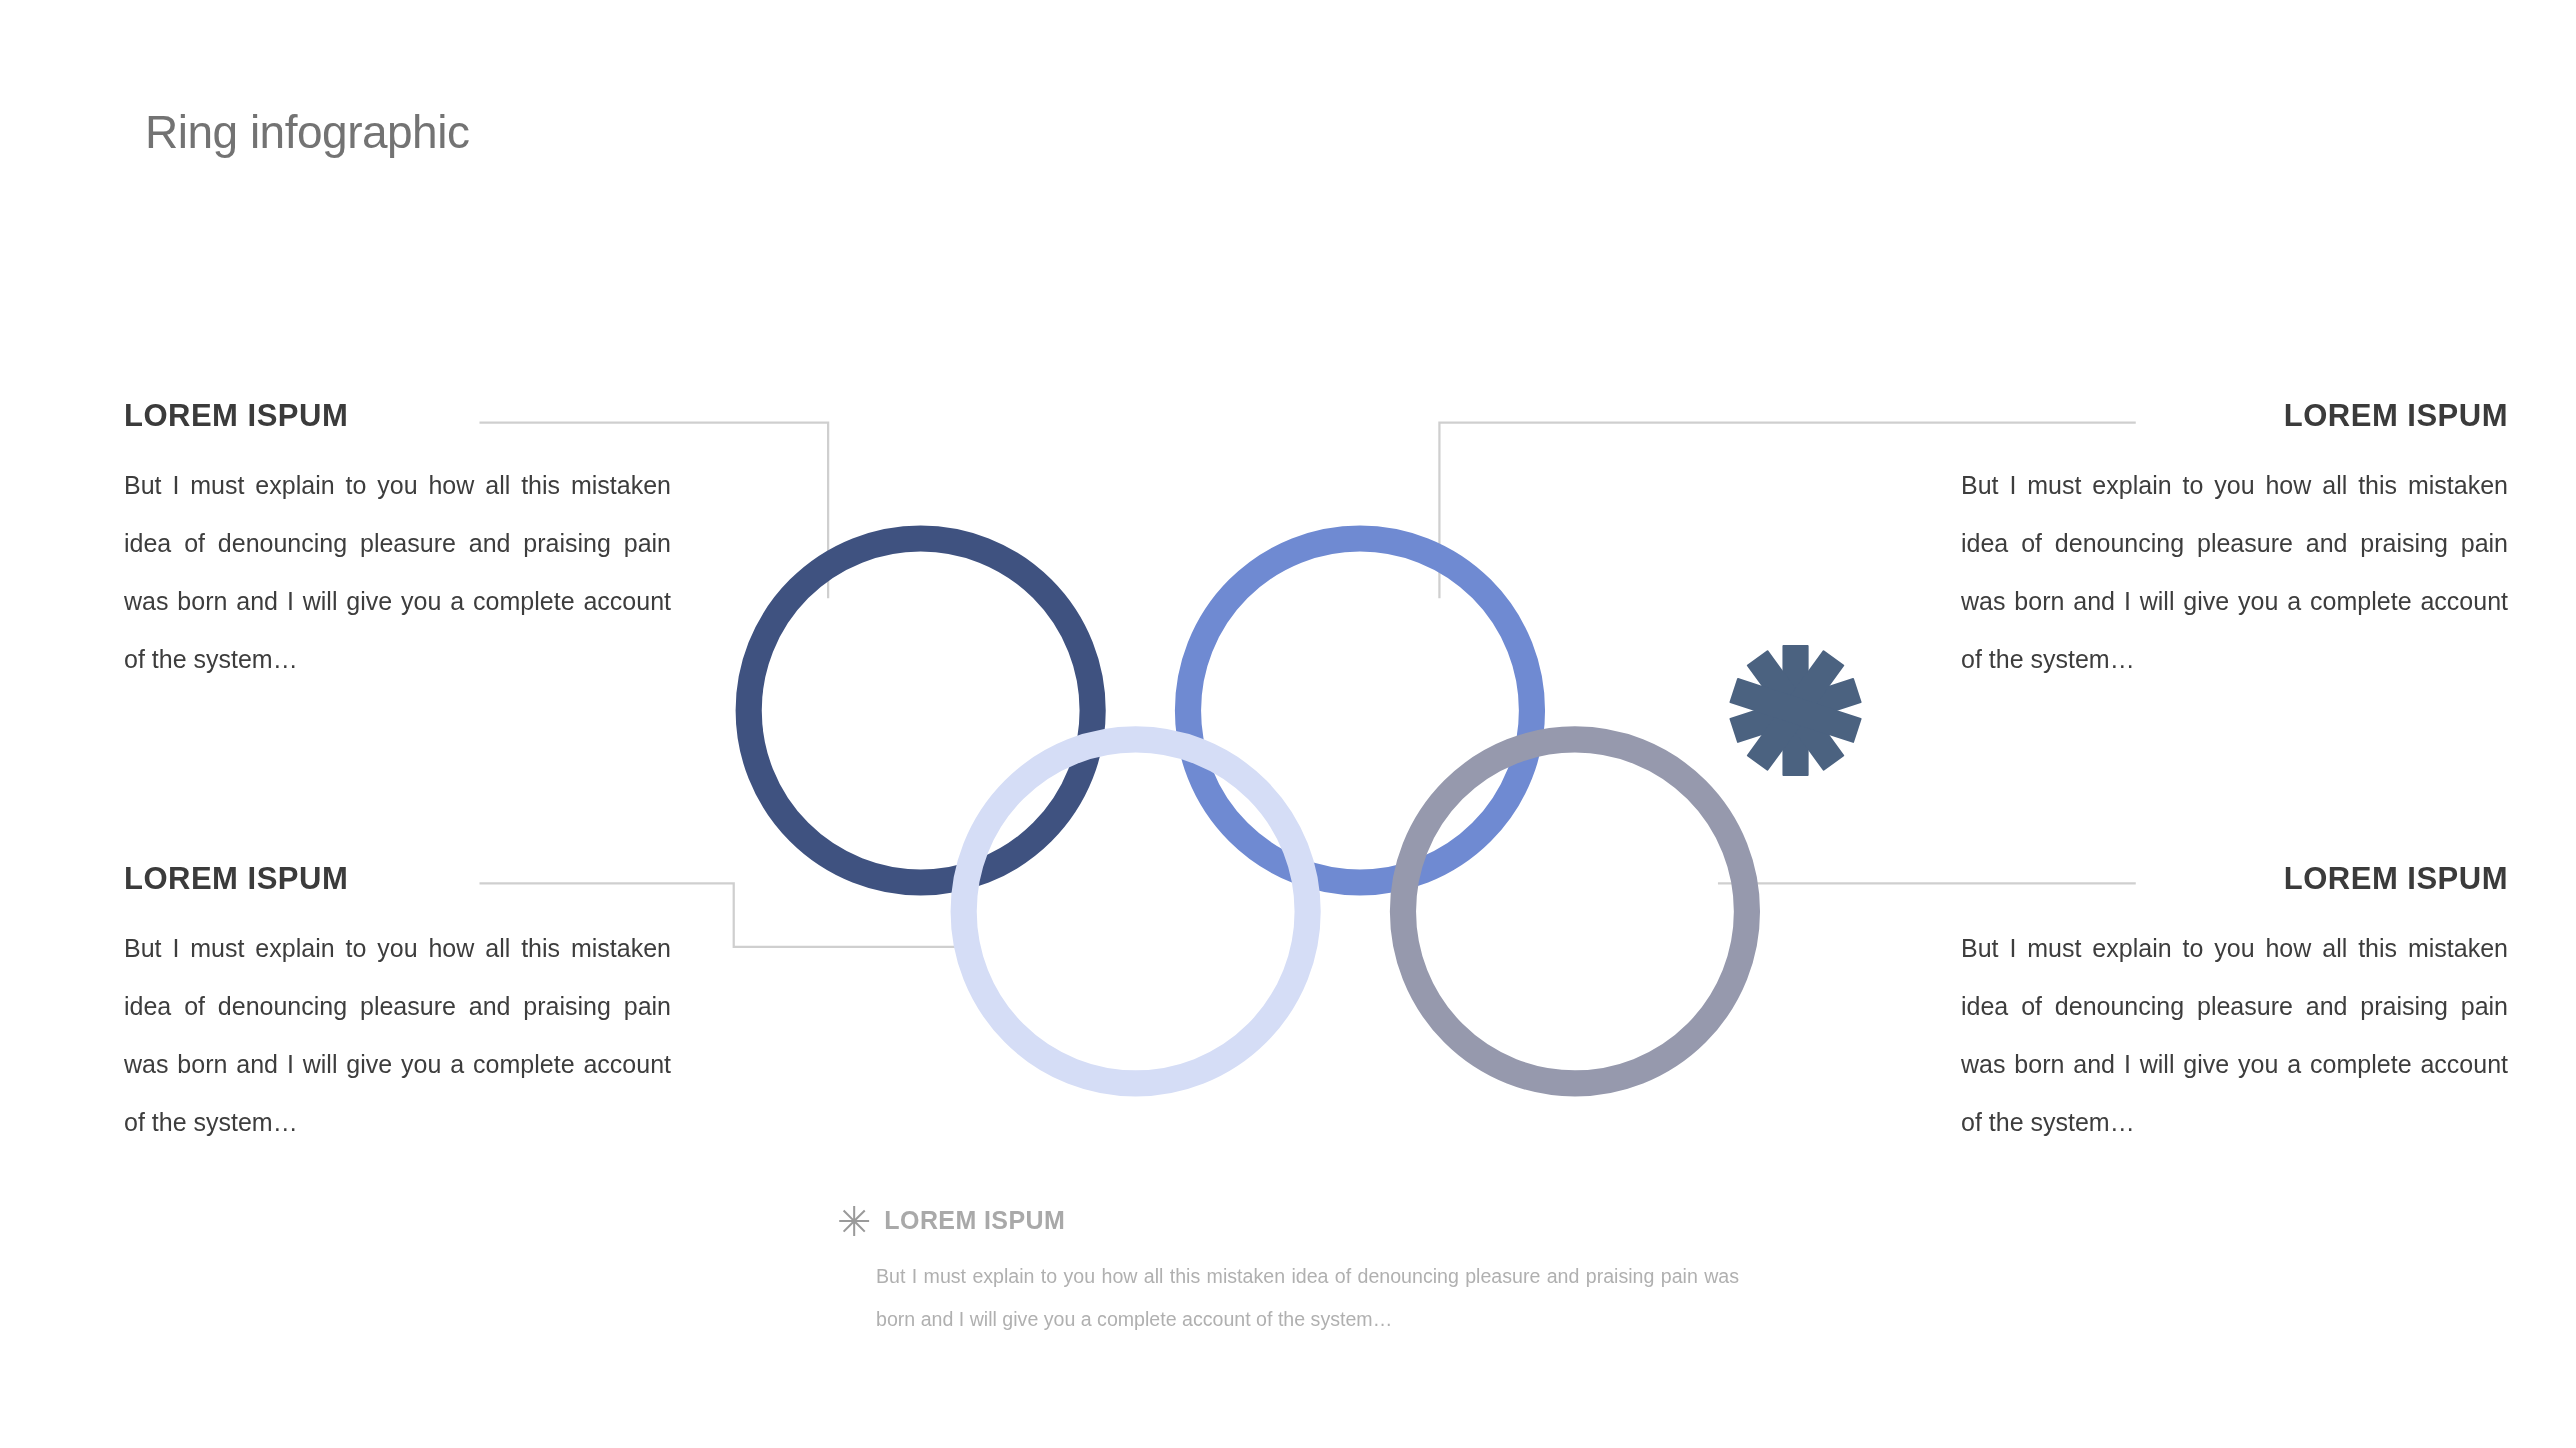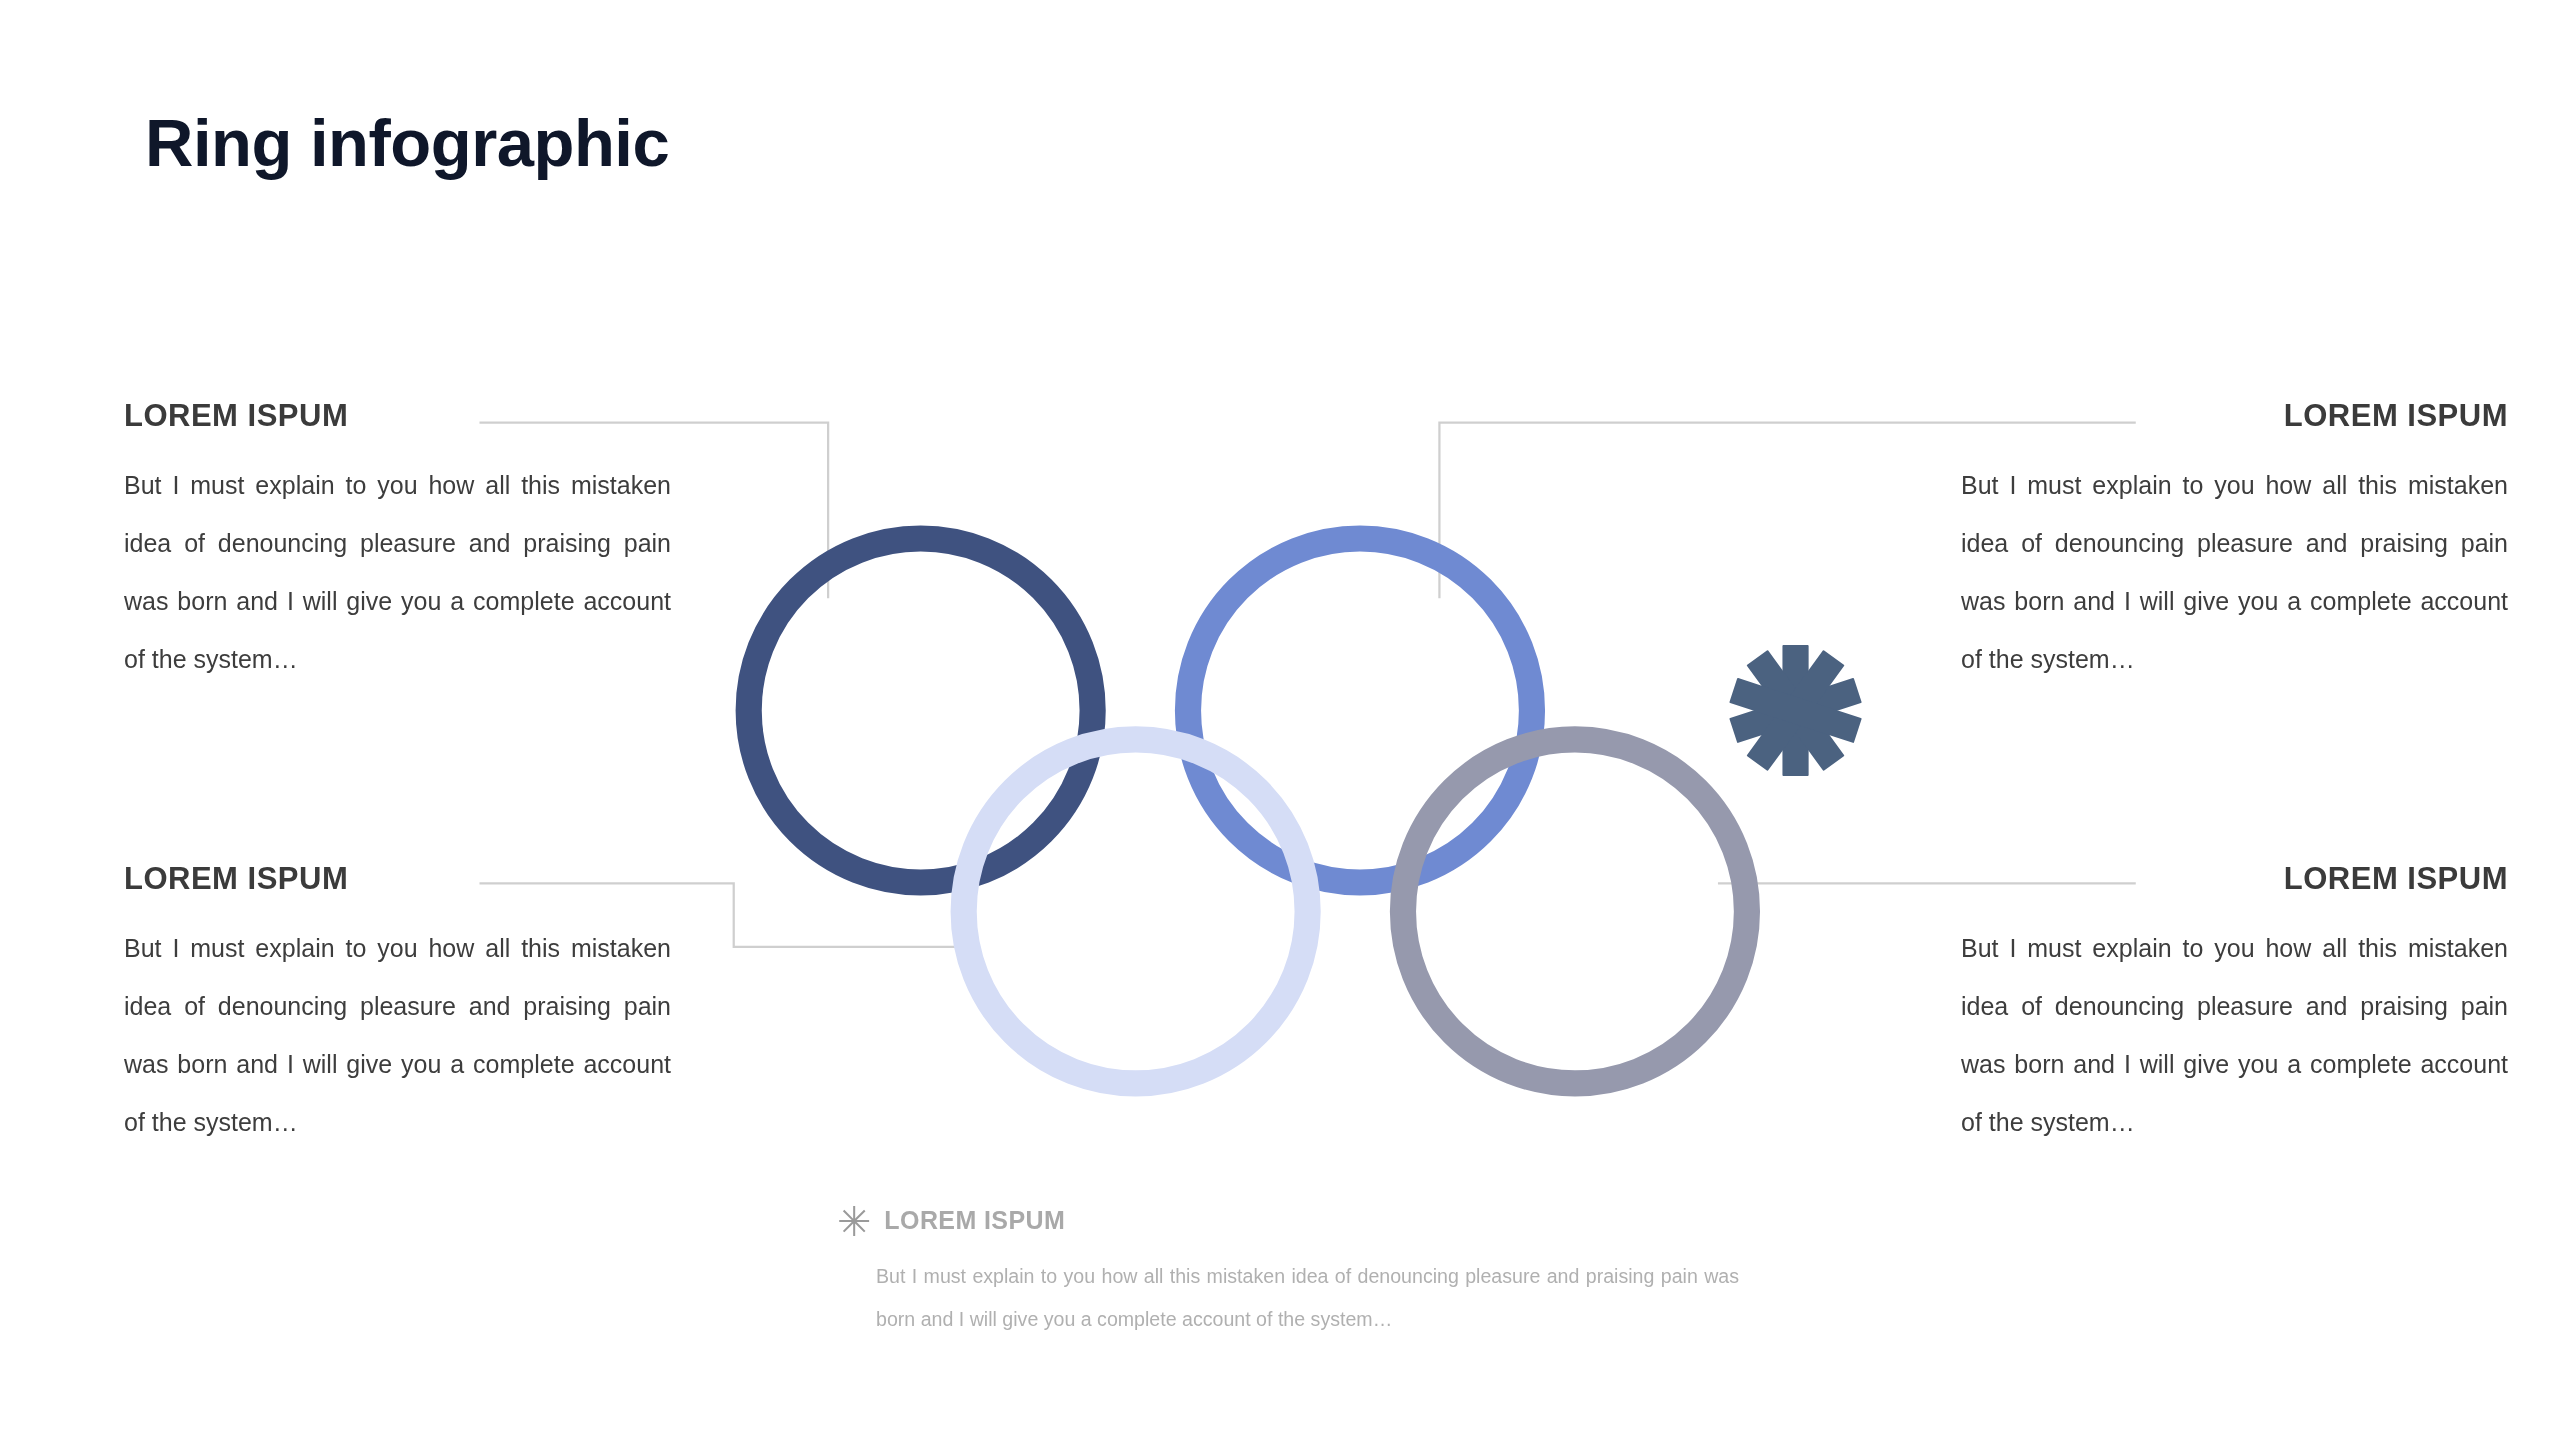--- a/index.html
+++ b/index.html
@@ -27,9 +27,9 @@
     position: absolute;
     left: 145px;
     top: 109px;
-    font-size: 67px;
-    font-weight: bold;
-    color: #0f172a;
+    font-size: 46px;
+    font-weight: normal;
+    color: #737373;
     letter-spacing: -0.5px;
     line-height: 1;
     white-space: nowrap;

